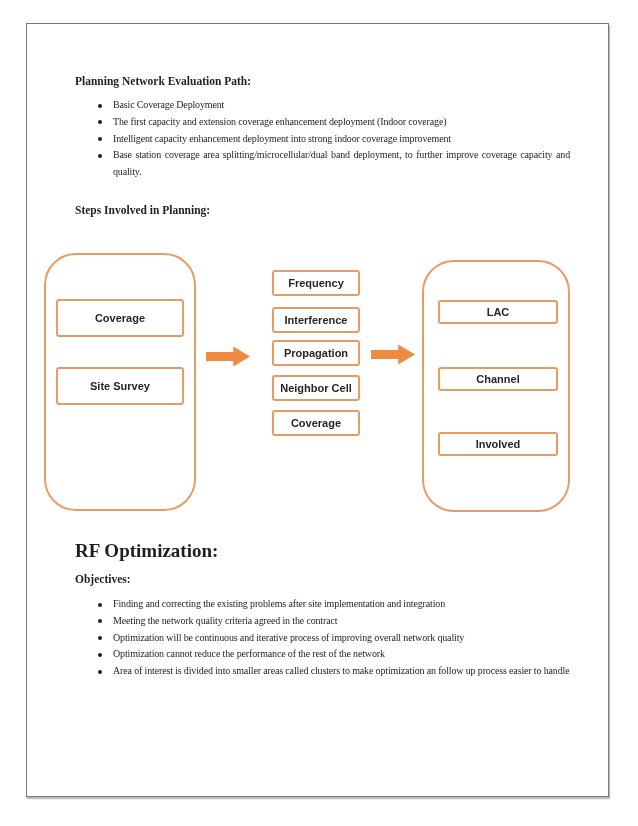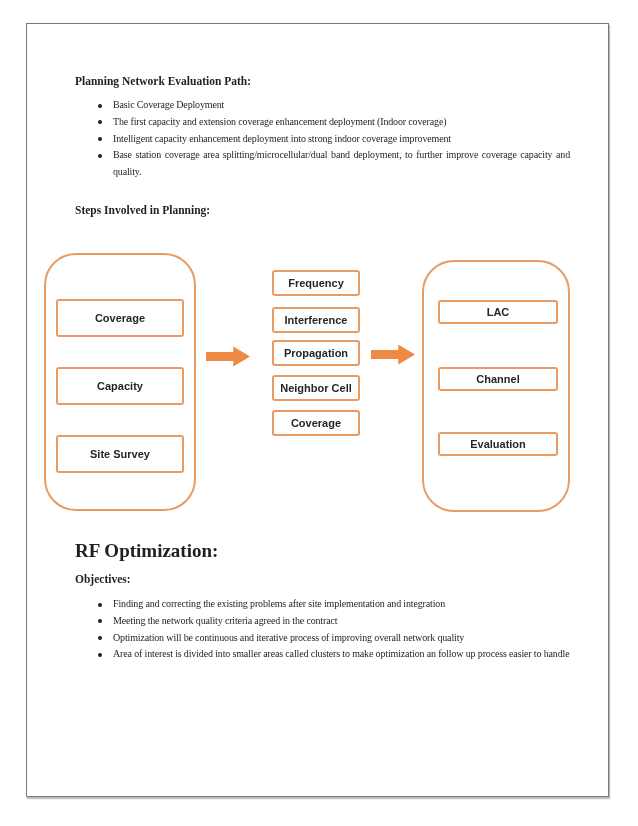--- a/index.html
+++ b/index.html
@@ -132,7 +132,6 @@
   <div class="diagram">
     <div id="left-group" class="rounded-container">
         <div class="box">Coverage</div>
-        <div class="box">Capacity</div>
         <div class="box">Site Survey</div>
       </div>
 

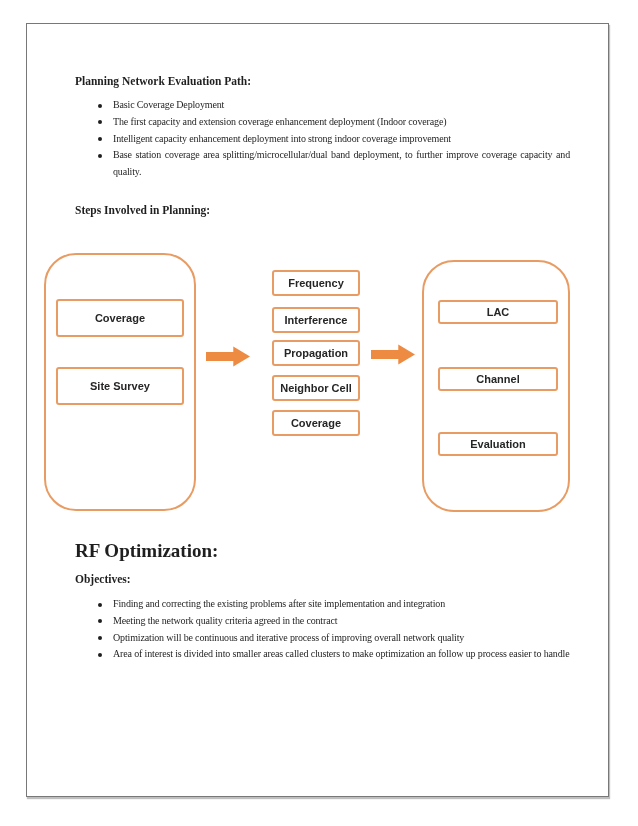--- a/index.html
+++ b/index.html
@@ -150,7 +150,7 @@
     <div id="right-group" class="rounded-container">
         <div class="box">LAC</div>
         <div class="box">Channel</div>
-        <div class="box">Evaluation</div>
+        <div class="box">Involved</div>
       </div>
   </div>
 

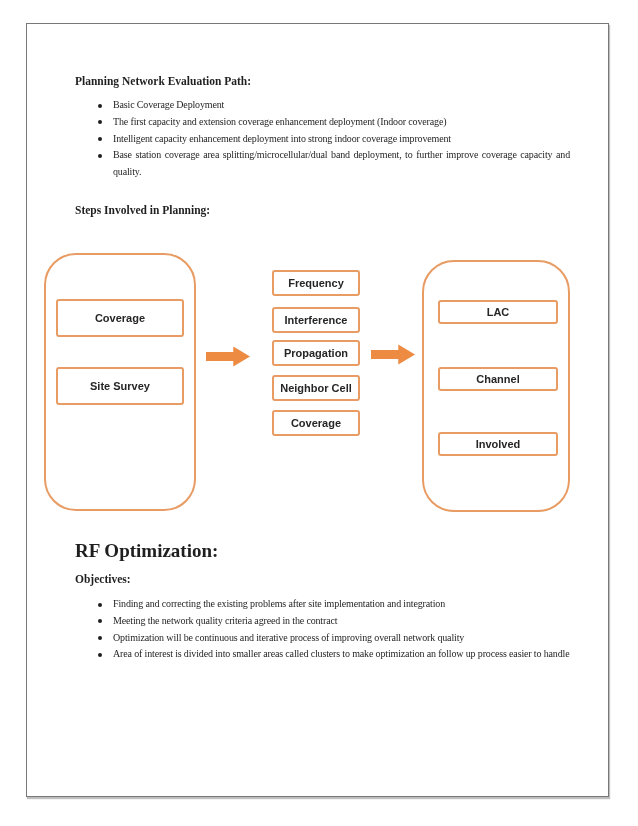--- a/index.html
+++ b/index.html
@@ -162,6 +162,7 @@
       <li><span class="dot"></span><span>Finding and correcting the existing problems after site implementation and integration</span></li>
       <li><span class="dot"></span><span>Meeting the network quality criteria agreed in the contract</span></li>
       <li><span class="dot"></span><span>Optimization will be continuous and iterative process of improving overall network quality</span></li>
+      <li><span class="dot"></span><span>Optimization cannot reduce the performance of the rest of the network</span></li>
       <li><span class="dot"></span><span>Area of interest is divided into smaller areas called clusters to make optimization an follow up process easier to handle</span></li>
     </ul>
 </div>

